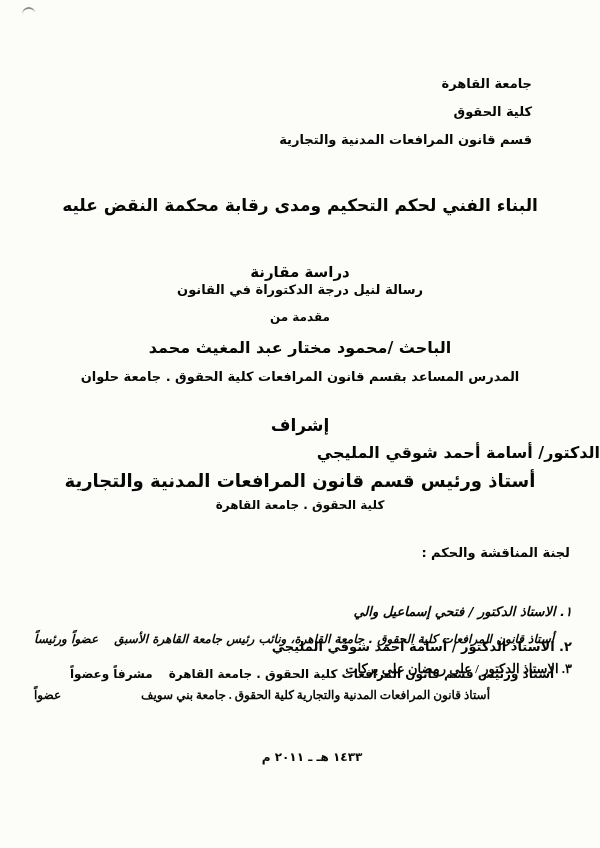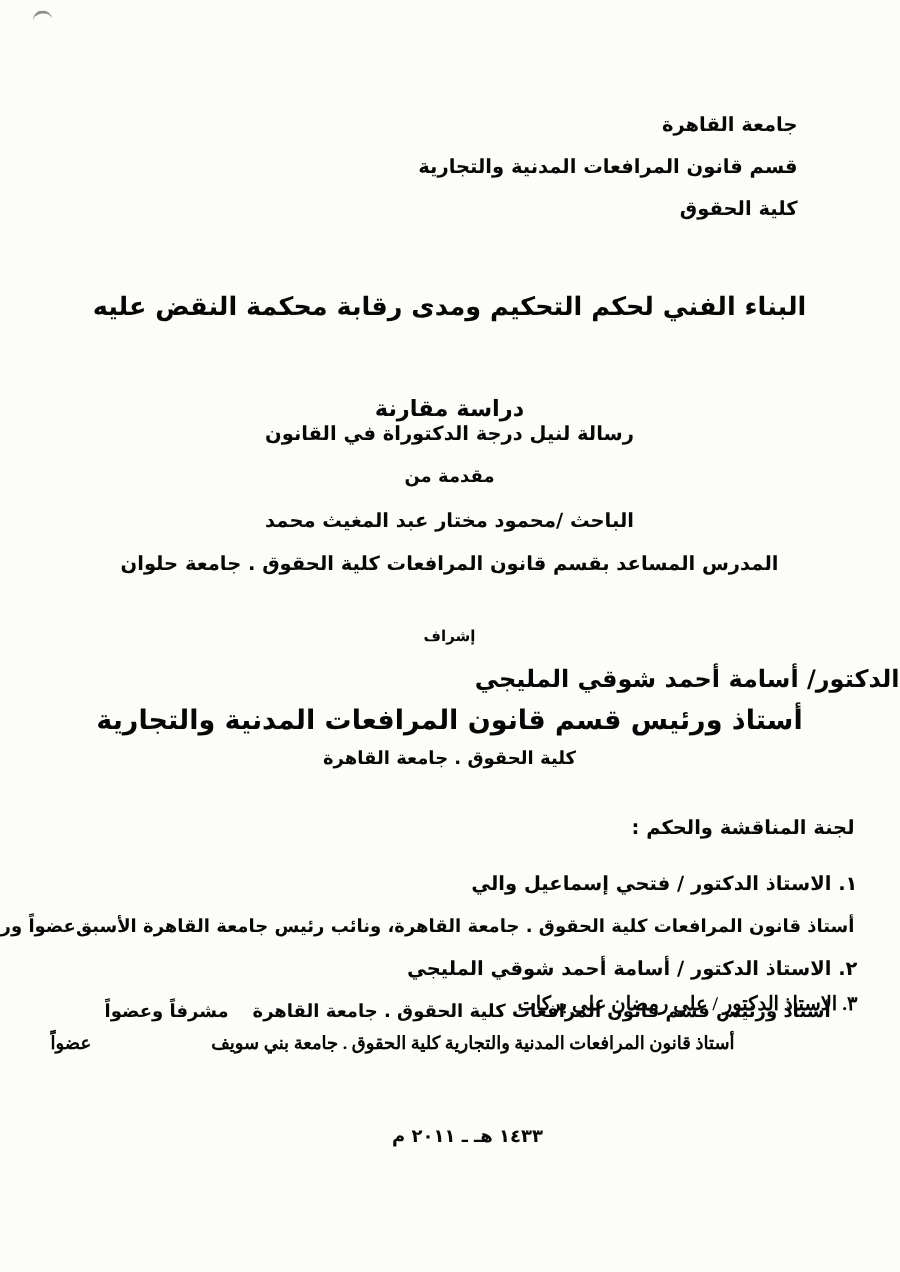--- a/index.html
+++ b/index.html
@@ -55,8 +55,8 @@
 
 <div class="abs header">
   <div>جامعة القاهرة</div>
+  <div>كلية الحقوق</div>
   <div>قسم قانون المرافعات المدنية والتجارية</div>
-  <div>كلية الحقوق</div>
 </div>
 
 <div class="abs center title-block">

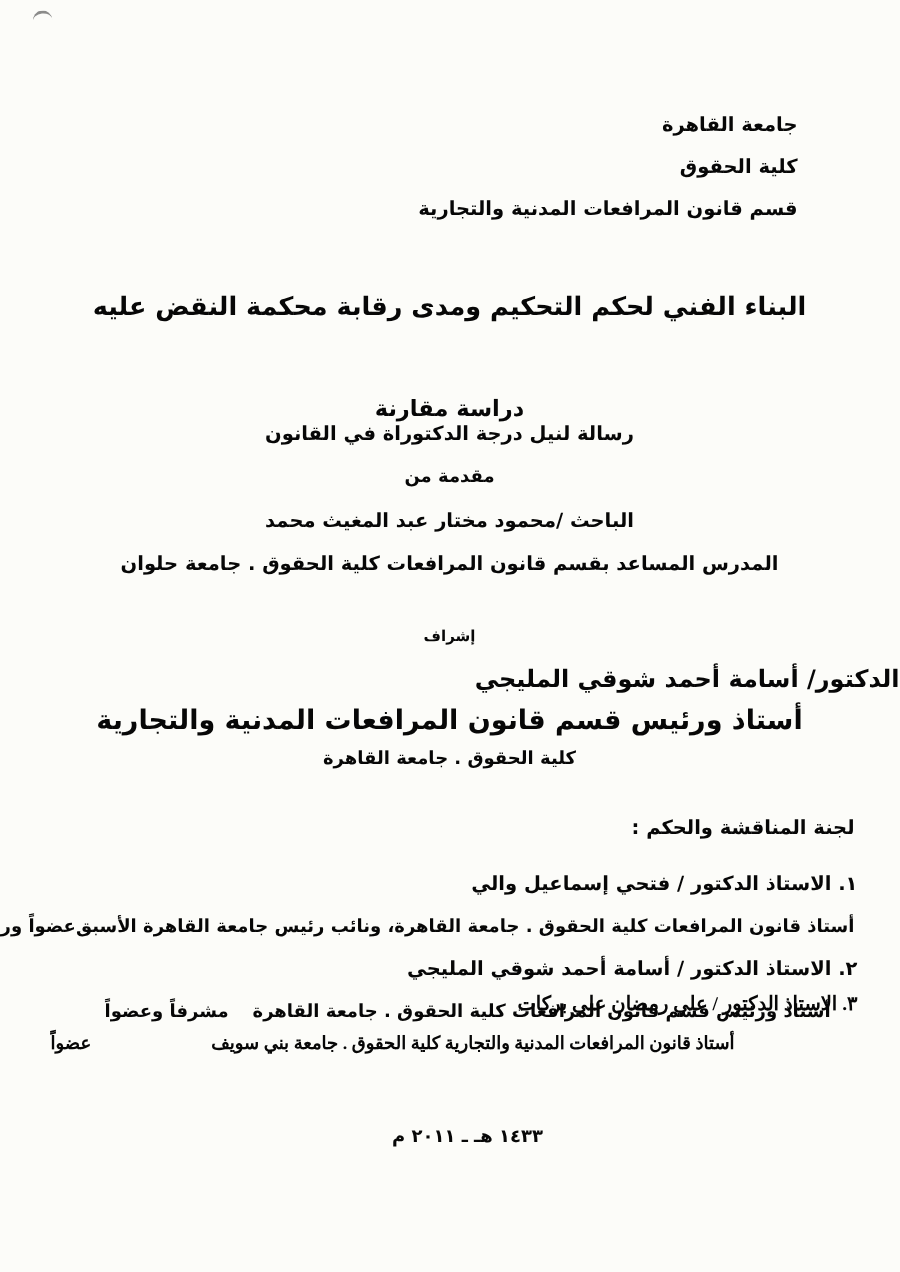--- a/index.html
+++ b/index.html
@@ -27,7 +27,7 @@
   .presented-by     { font-size: 12px; line-height: 28px; }
 
   .researcher-block { top: 334px; }
-  .researcher-name     { font-size: 13px; line-height: 28px; }
+  .researcher-name     { font-size: 16px; line-height: 28px; }
   .researcher-position { font-size: 13px; line-height: 29px; }
 
   .supervision-block { top: 412px; }

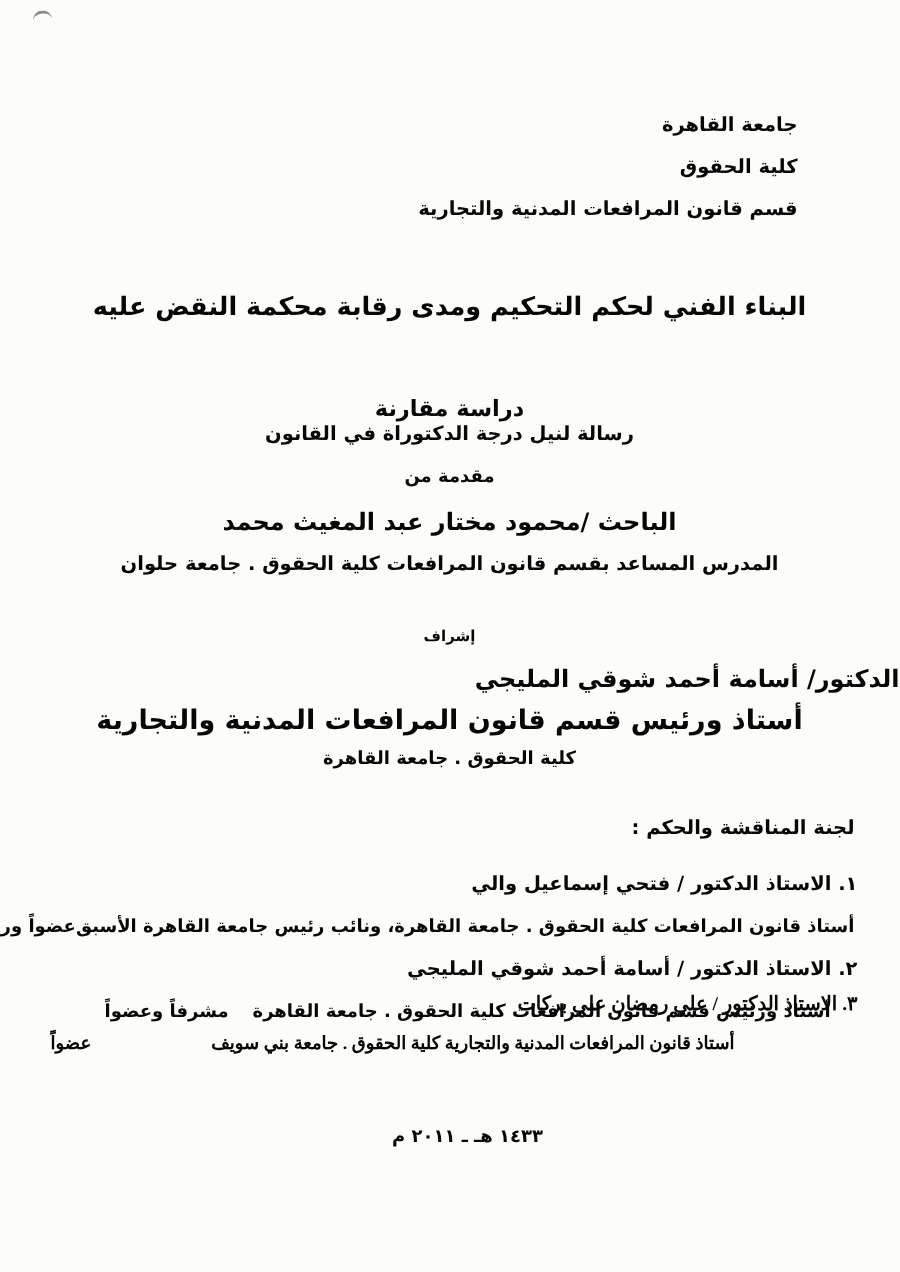--- a/index.html
+++ b/index.html
@@ -31,7 +31,7 @@
   .researcher-position { font-size: 13px; line-height: 29px; }
 
   .supervision-block { top: 412px; }
-  .supervision-heading { font-size: 10px; line-height: 26px; }
+  .supervision-heading { font-size: 17px; line-height: 26px; }
   .supervisor-name     { font-size: 16px; line-height: 30px; text-align: right; }
   .supervisor-title    { font-size: 18px; line-height: 25px; }
   .supervisor-faculty  { font-size: 12px; line-height: 25px; }

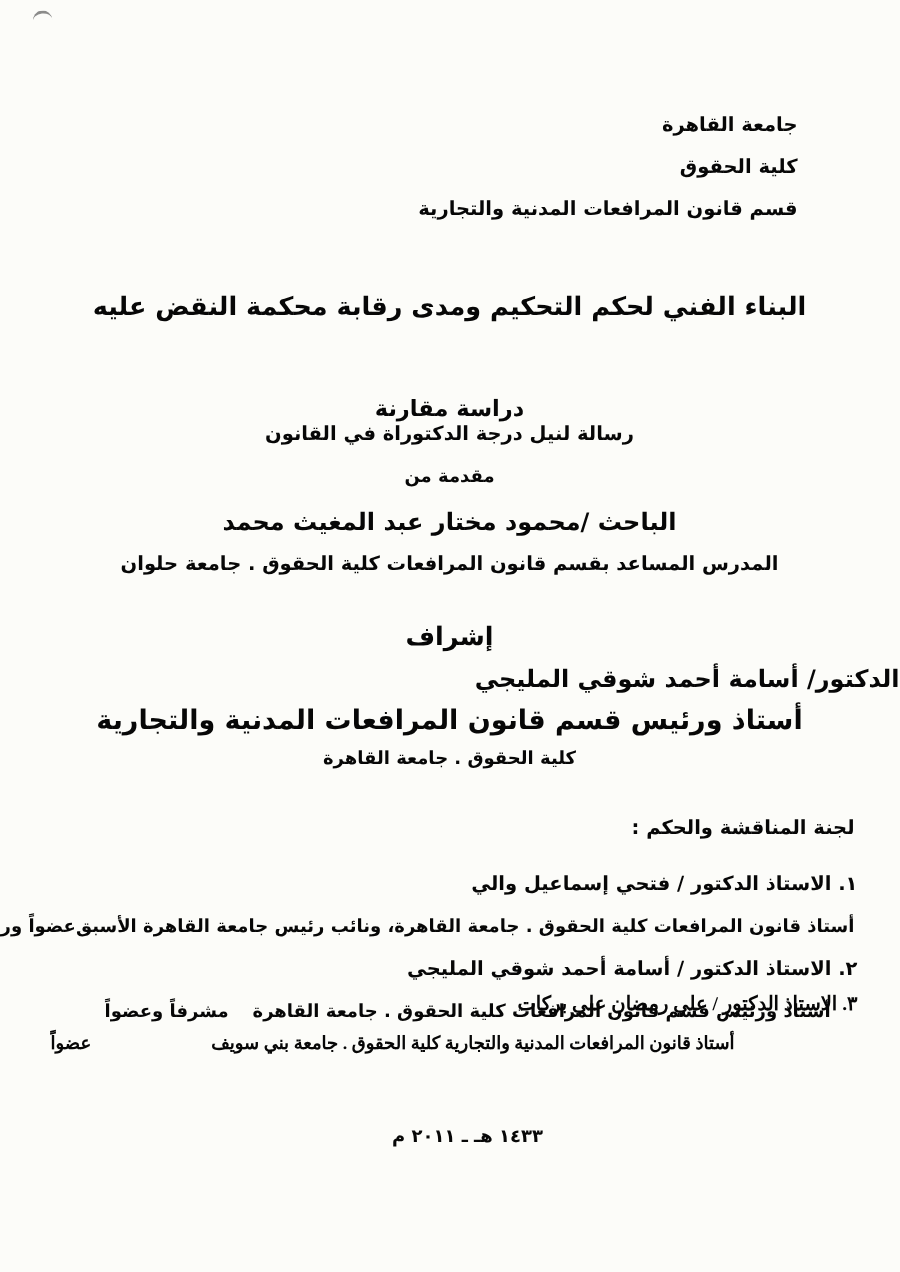--- a/index.html
+++ b/index.html
@@ -39,7 +39,7 @@
   .committee-heading { top: 543px; right: 30px; font-size: 13px; line-height: 20px; }
 
   .member { left: 0; right: 0; }
-  .m1 { top: 577px; } .m2 { top: 634px; margin-left: 36px; } .m3 { top: 656px; font-family: Liberation Serif, serif; }
+  .m1 { top: 599px; font-style: italic; } .m2 { top: 634px; margin-left: 36px; } .m3 { top: 656px; font-family: Liberation Serif, serif; }
   .member-name { font-size: 13px; line-height: 26px; text-align: right; padding-right: 28px; }
   .member-detail { display: flex; align-items: center; height: 27px;
     padding-right: 30px; padding-left: 34px; }

